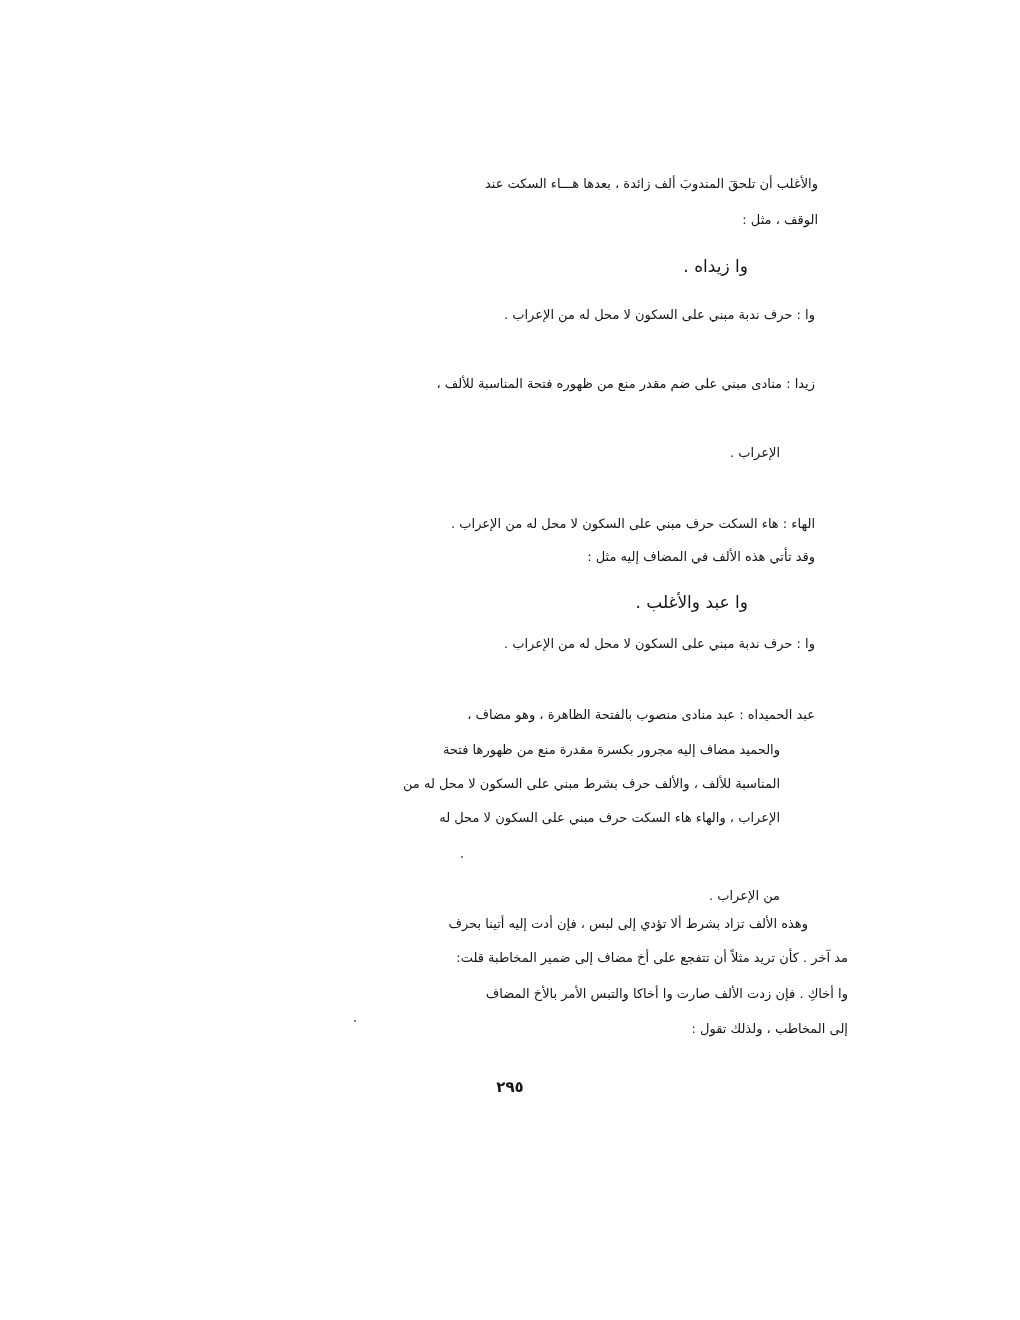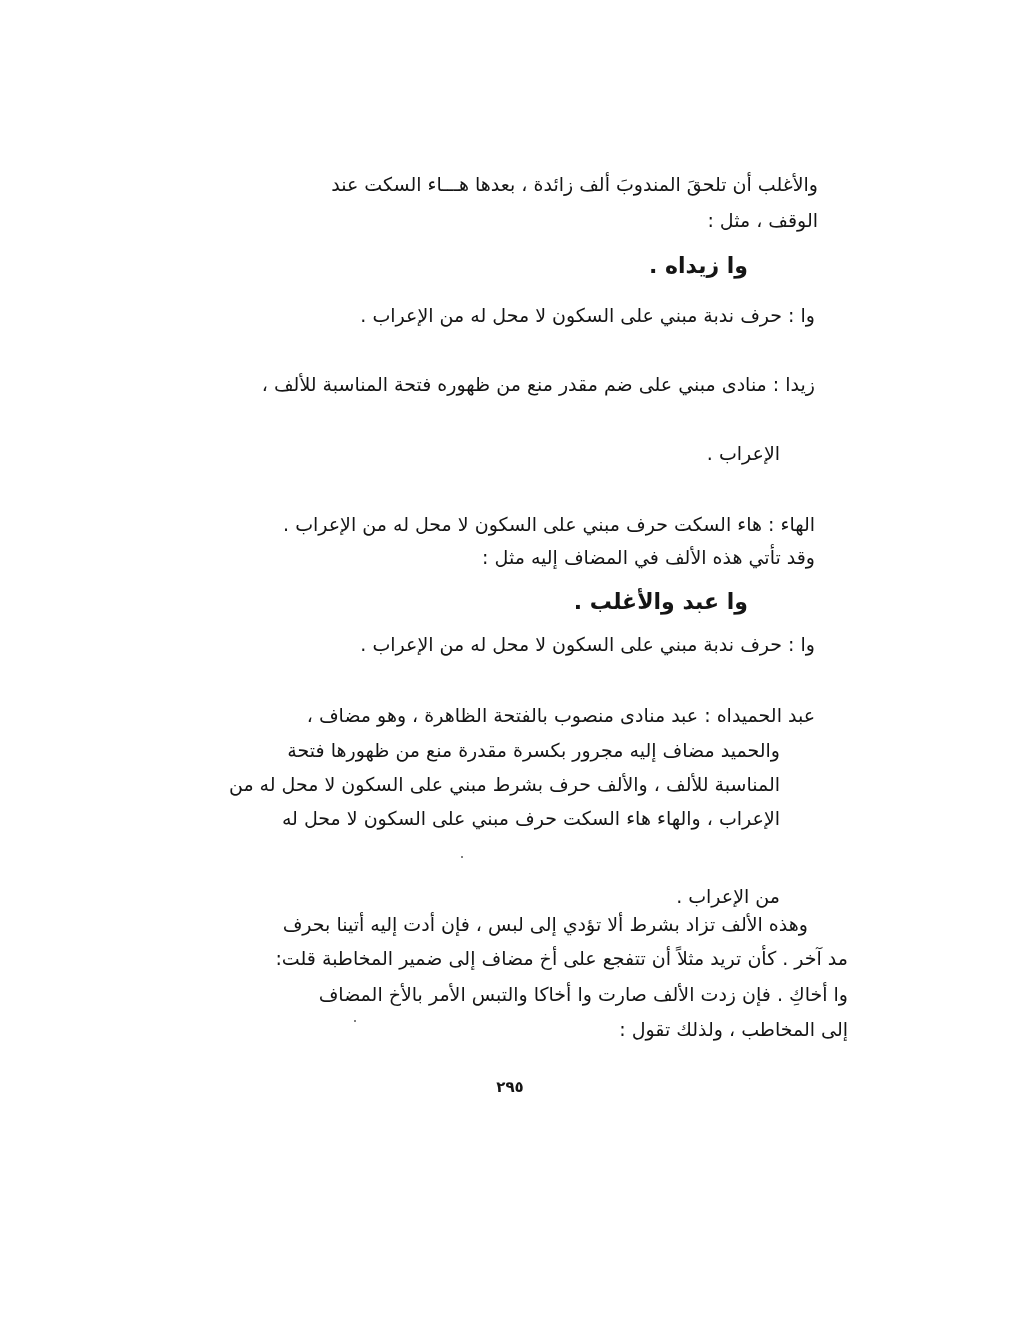--- a/index.html
+++ b/index.html
@@ -10,7 +10,7 @@
   .page { position: absolute; left: 0; top: 0; width: 1020px; height: 1320px; }
   .line {
     position: absolute; direction: rtl; text-align: right; white-space: nowrap;
-    font-size: 19px; line-height: 24px; color: #151515;
+    font-size: 13px; line-height: 24px; color: #151515;
   }
   .bold { font-weight: bold; font-size: 22px; }
   .page-number {

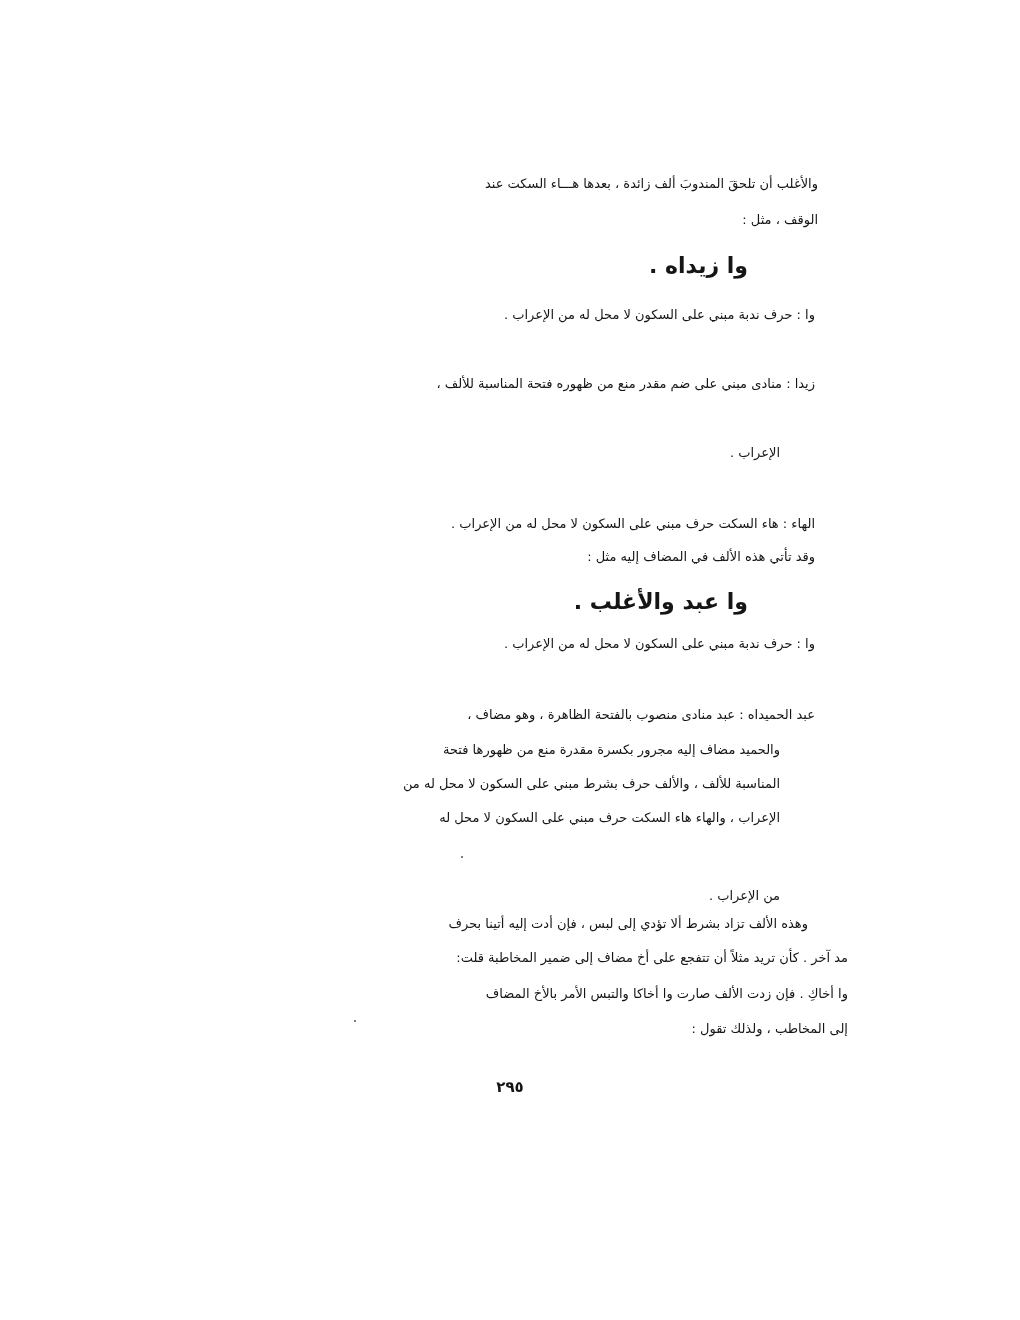--- a/index.html
+++ b/index.html
@@ -12,7 +12,7 @@
     position: absolute; direction: rtl; text-align: right; white-space: nowrap;
     font-size: 13px; line-height: 24px; color: #151515;
   }
-  .bold { font-weight: bold; font-size: 22px; }
+  .bold { font-weight: normal; font-size: 17px; }
   .page-number {
     position: absolute; left: 0; width: 1020px; top: 1078px; text-align: center;
     font-size: 15px; font-weight: bold; color: #151515;

